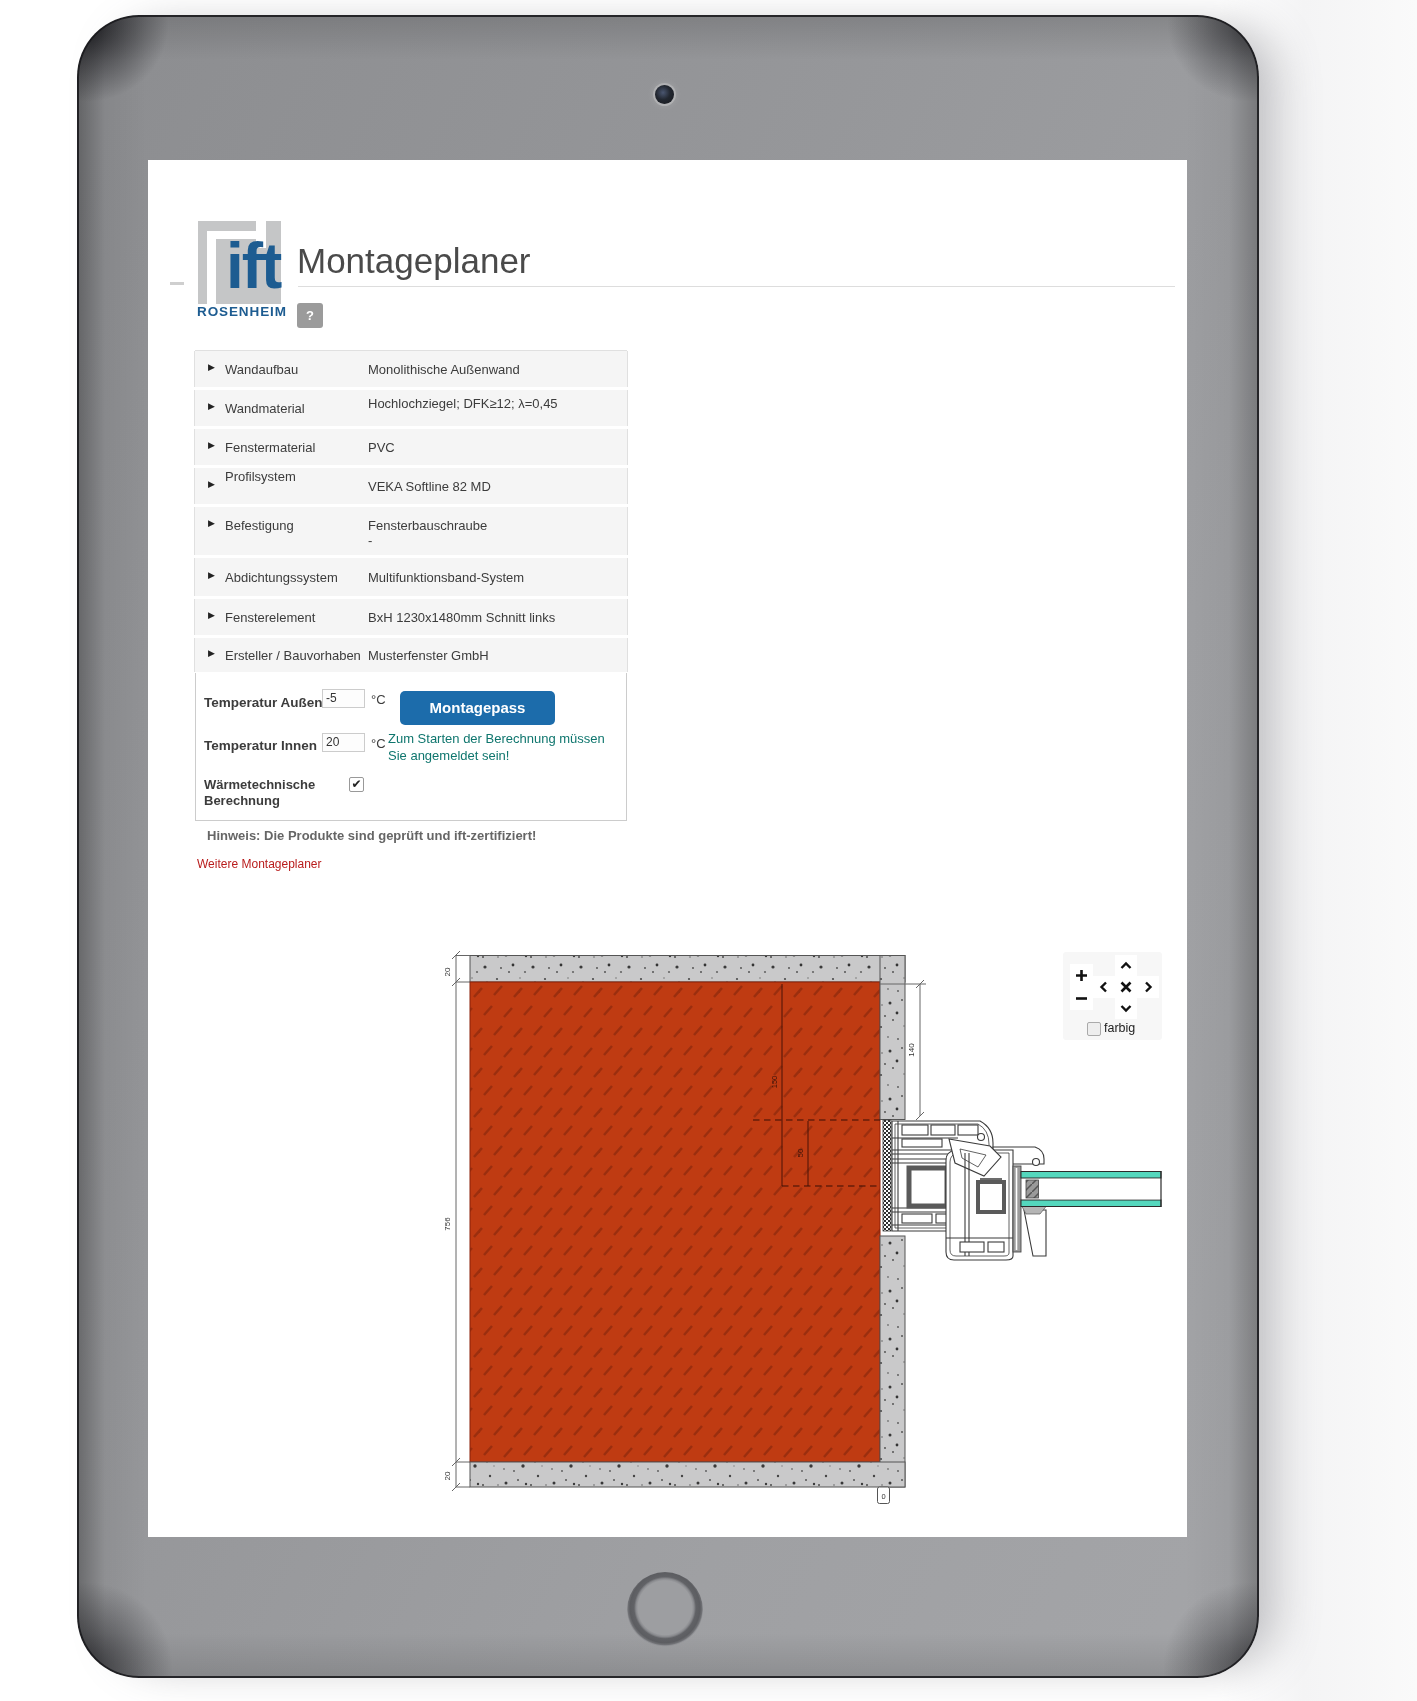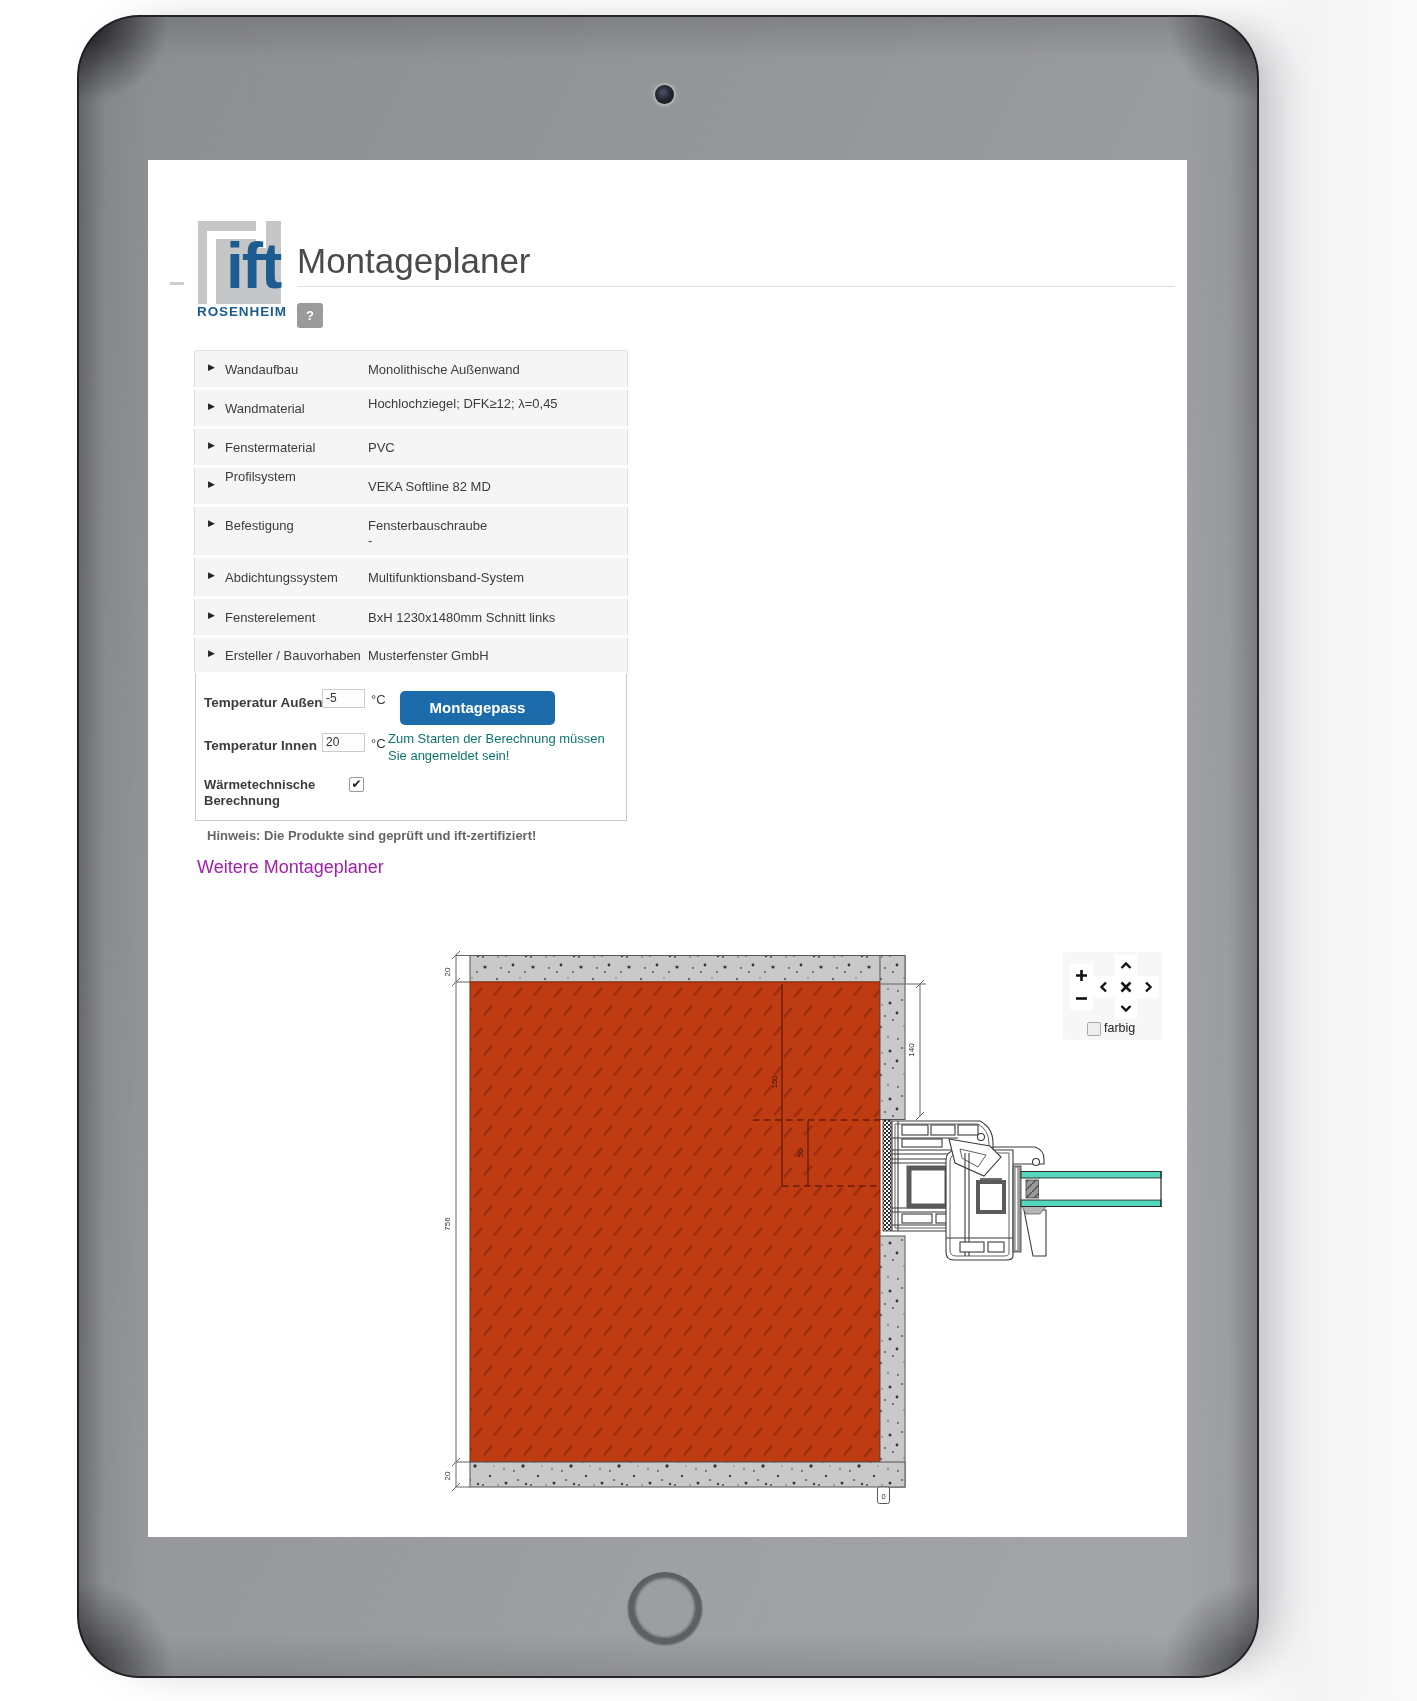--- a/index.html
+++ b/index.html
@@ -132,7 +132,7 @@
 
   <div class="abs" style="left:59px;top:668px;font-size:13px;font-weight:bold;color:#666;">Hinweis: Die Produkte sind geprüft und ift-zertifiziert!</div>
 
-  <div class="abs" style="left:49px;top:697px;font-size:18px;color:#a21caf;text-align:center;">Weitere Montageplaner</div>
+  <div class="abs" style="left:49px;top:697px;font-size:12px;color:#b91c1c;text-align:center;">Weitere Montageplaner</div>
 
 
   <svg class="abs" style="left:282px;top:780px;" width="760" height="580" viewBox="430 940 760 580">

